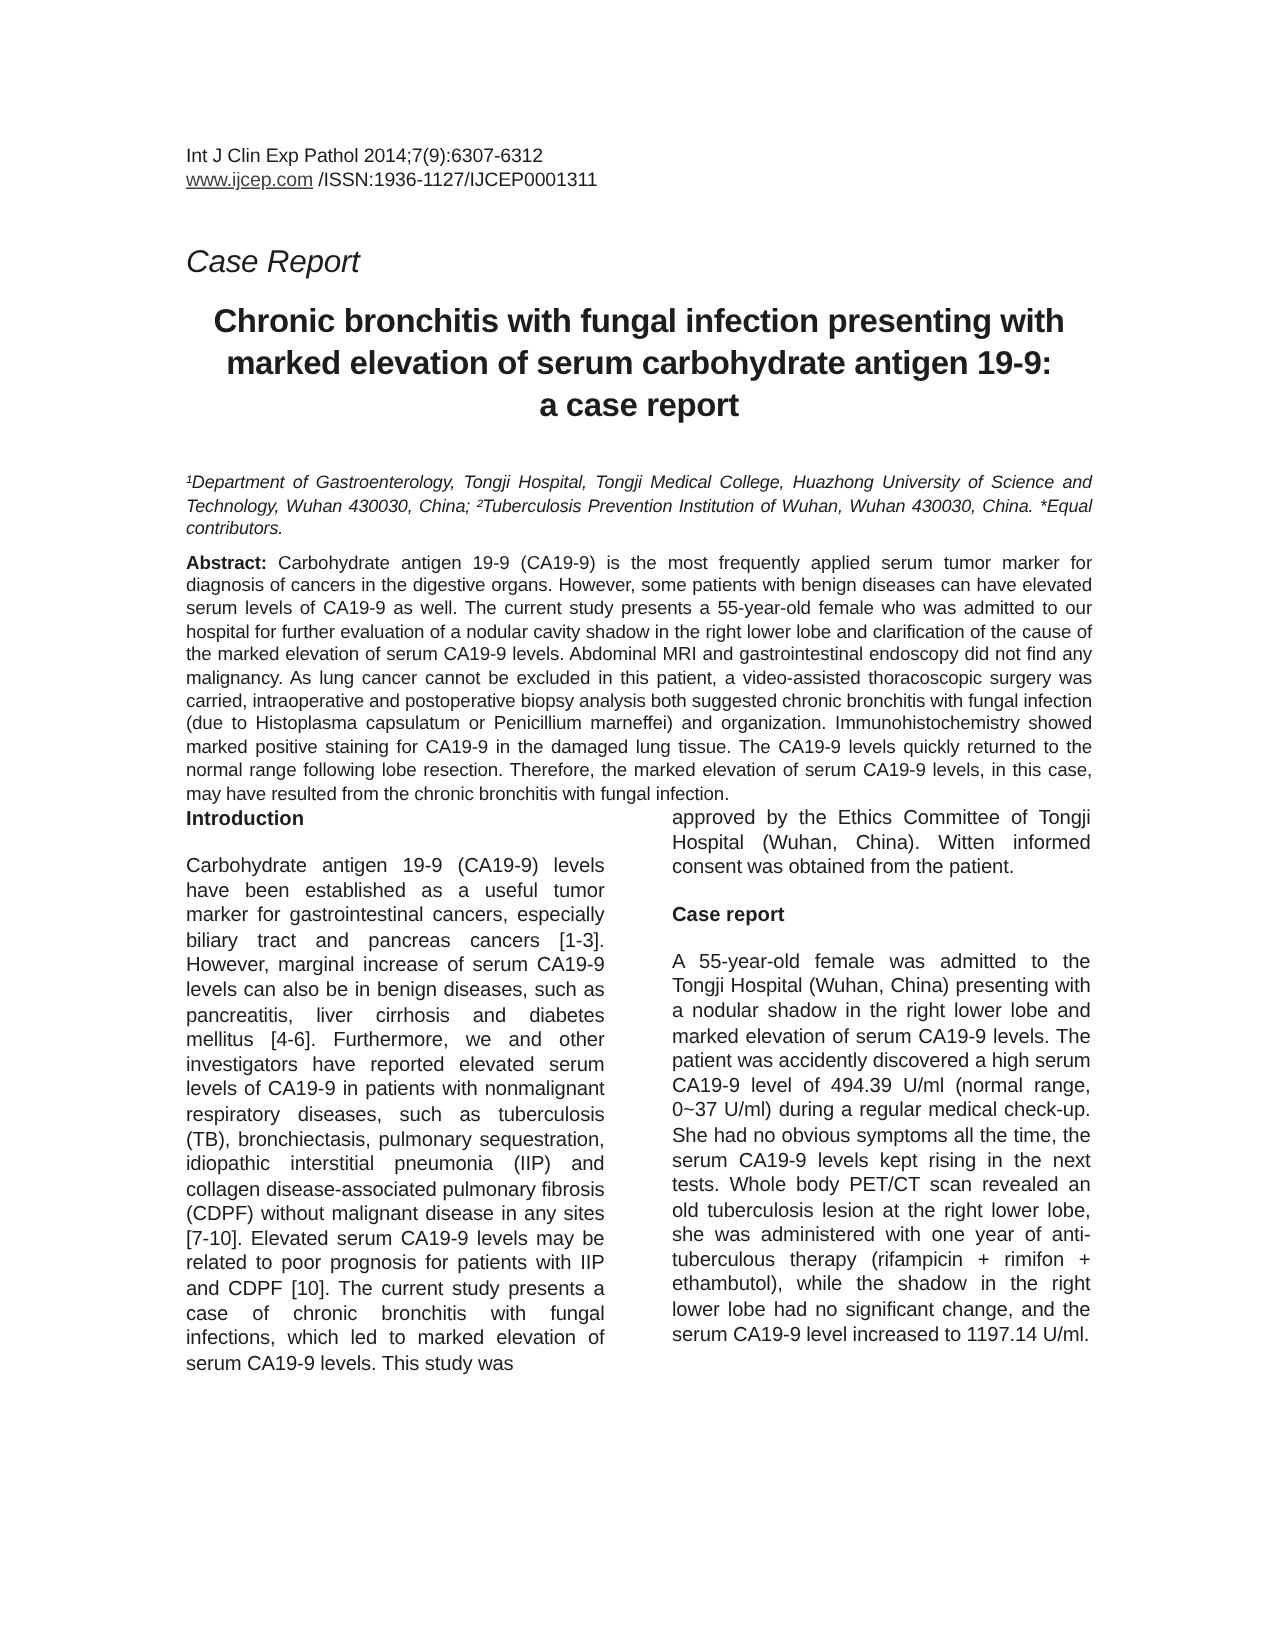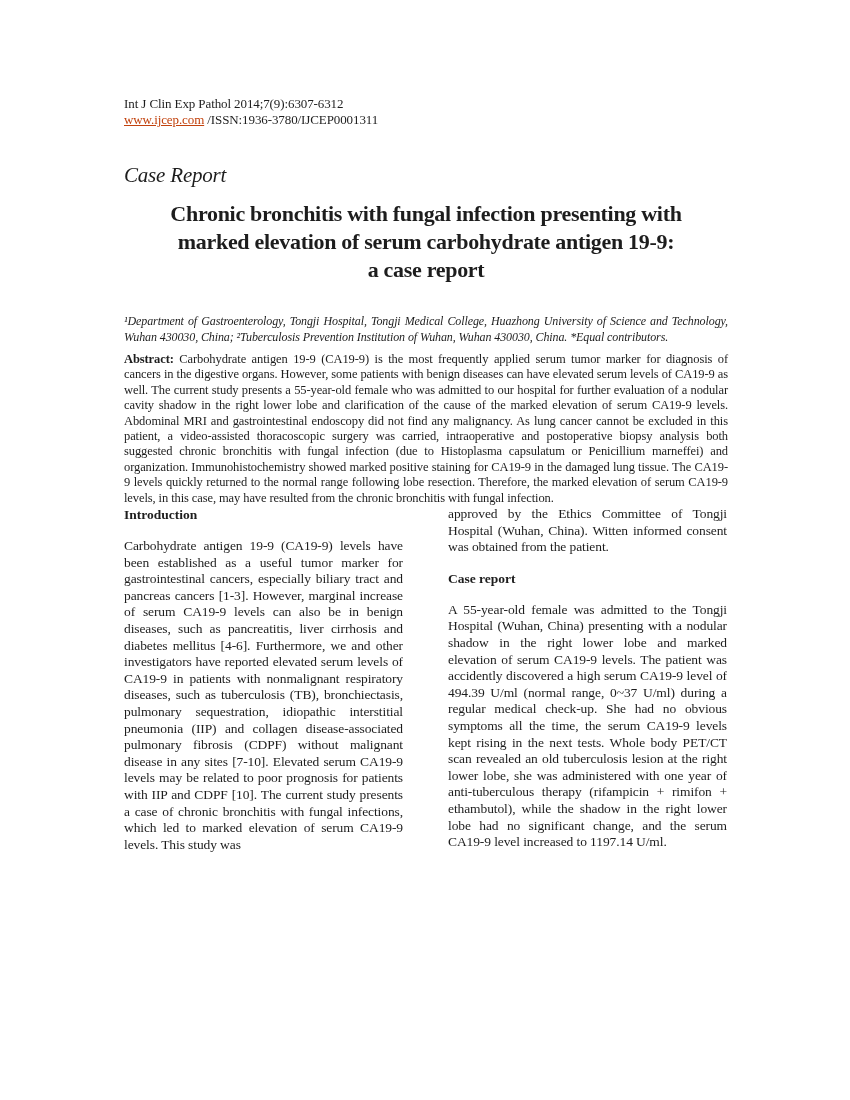--- a/index.html
+++ b/index.html
@@ -12,7 +12,7 @@
     width: 752px;
     height: 1100px;
     background: #ffffff;
-    font-family: Liberation Serif, serif;
+    font-family: Liberation Sans, sans-serif;
     color: #1d1d1d;
     overflow: hidden;
   }

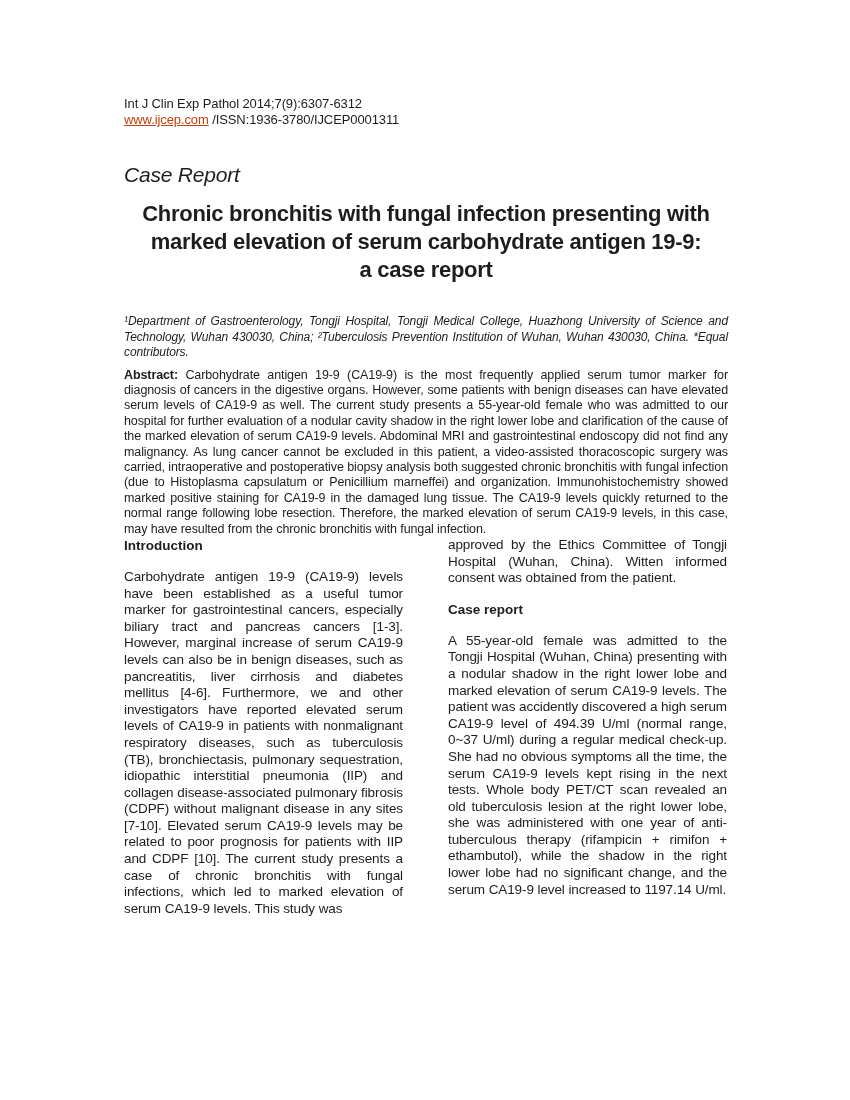--- a/index.html
+++ b/index.html
@@ -29,7 +29,7 @@
     margin-bottom: 34px;
   }
   .journal-link {
-    color: #c2410c;
+    color: #404040;
     text-decoration: underline;
     cursor: pointer;
   }

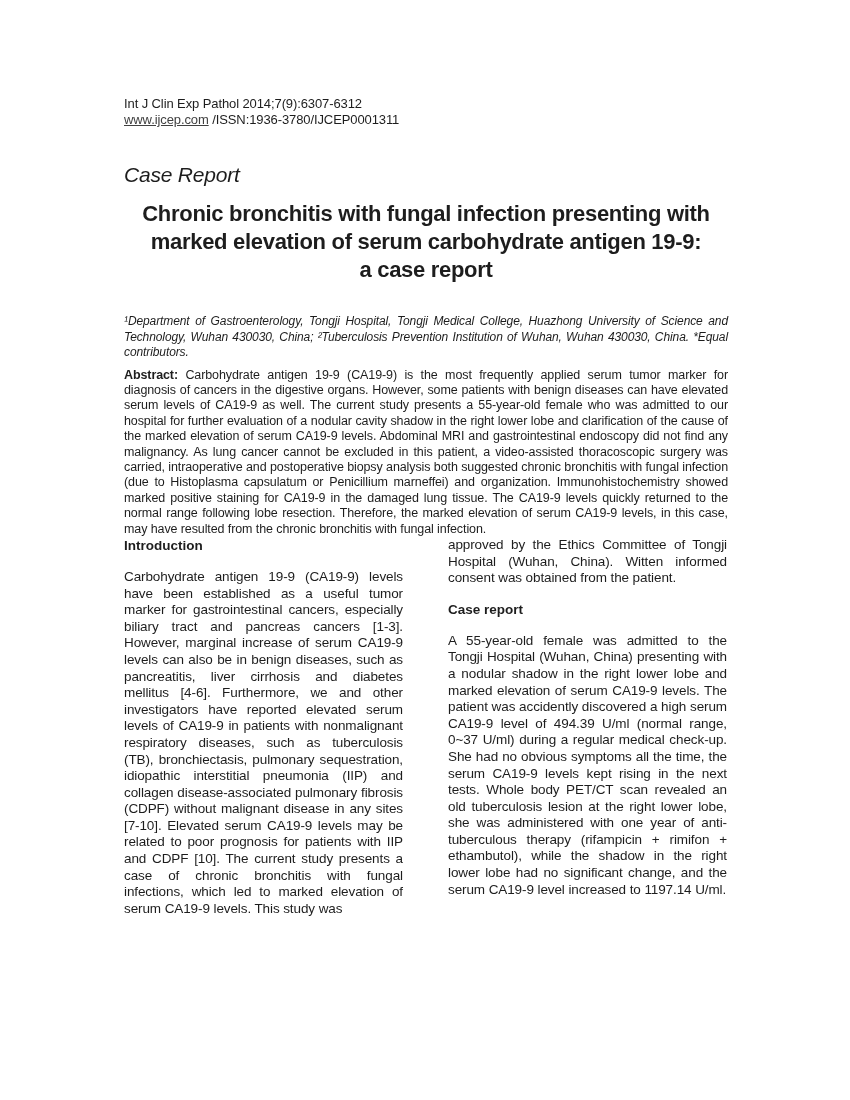--- a/index.html
+++ b/index.html
@@ -109,7 +109,7 @@
 
     <div class="journal-head">
       <div>Int J Clin Exp Pathol 2014;7(9):6307-6312</div>
-      <div><span class="journal-link">www.ijcep.com</span><span> /ISSN:1936-3780/IJCEP0001311</span></div>
+      <div><span class="journal-link">www.ijcep.com</span><span> /ISSN:1936-1127/IJCEP0001311</span></div>
     </div>
 
     <div class="article-type">Case Report</div>

